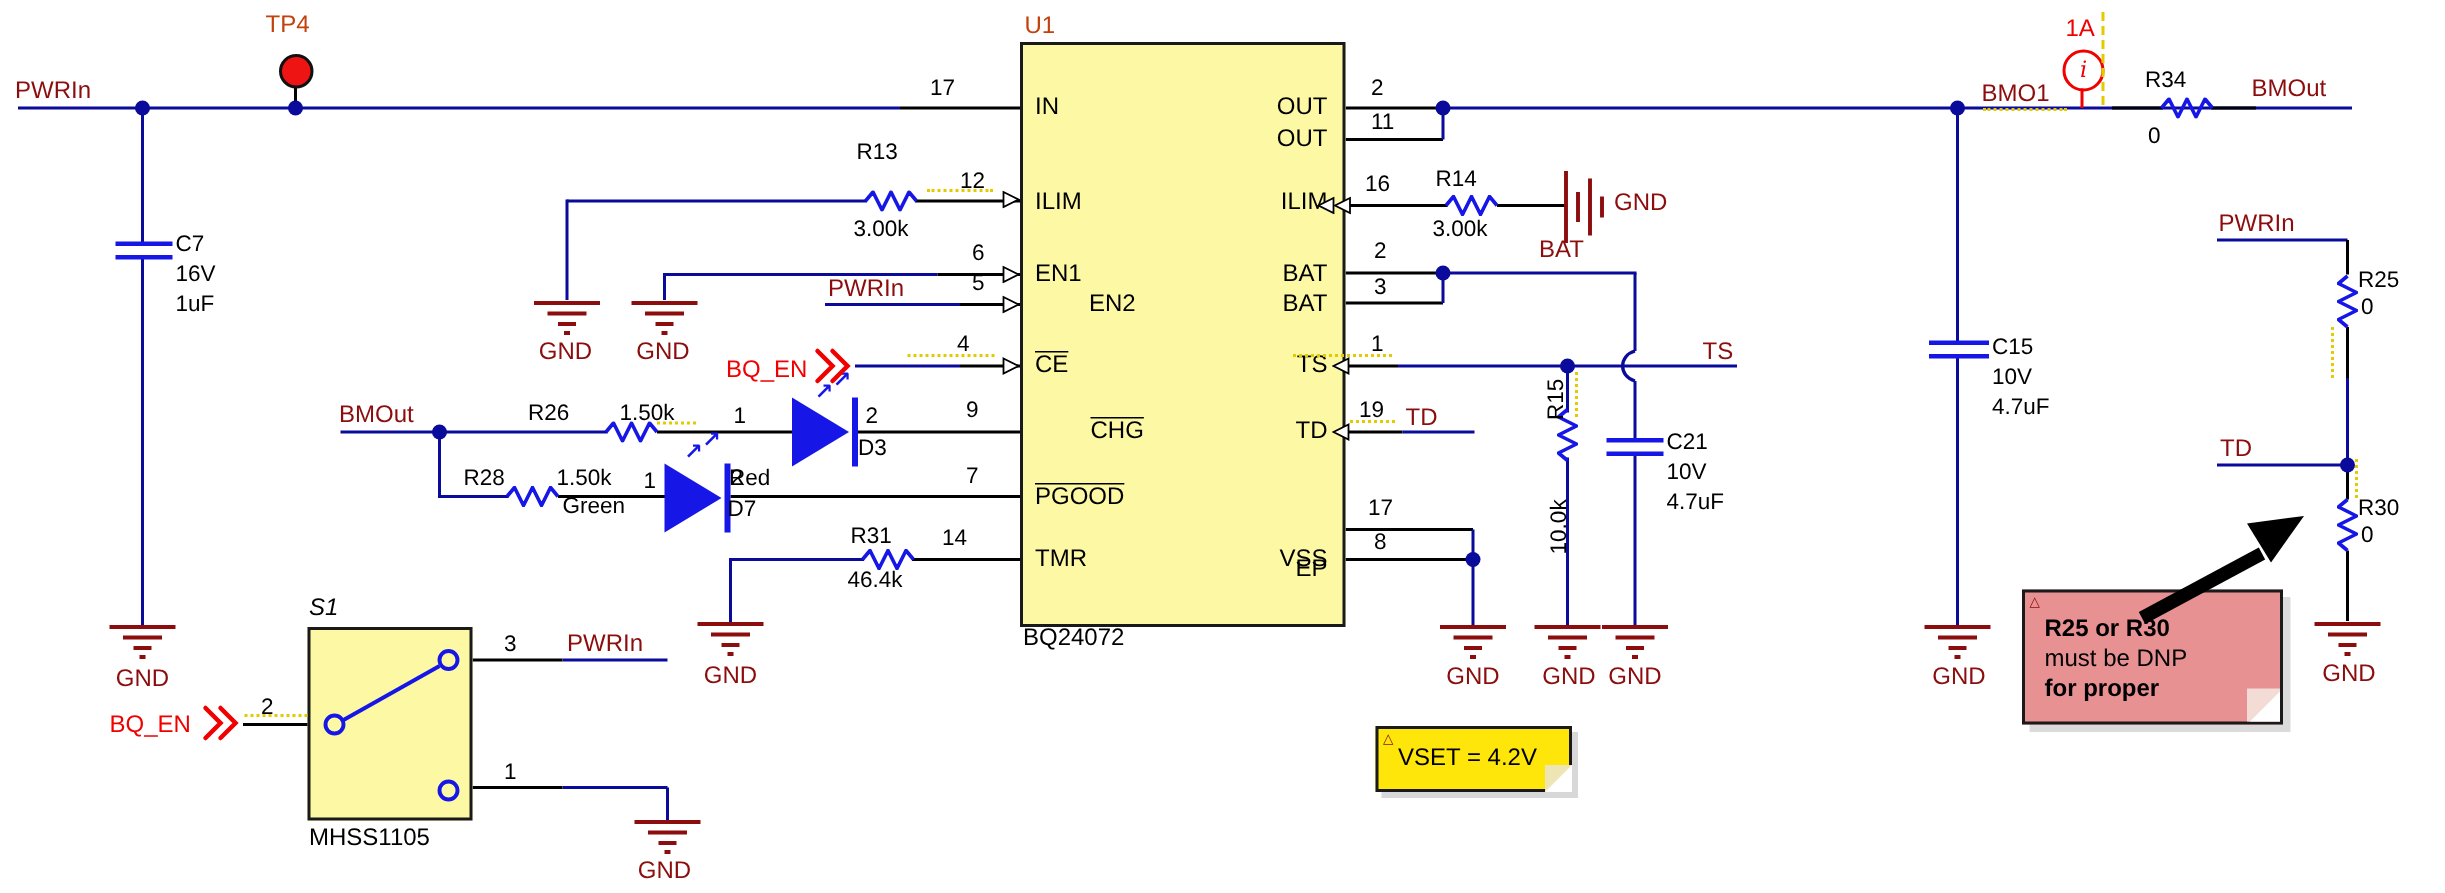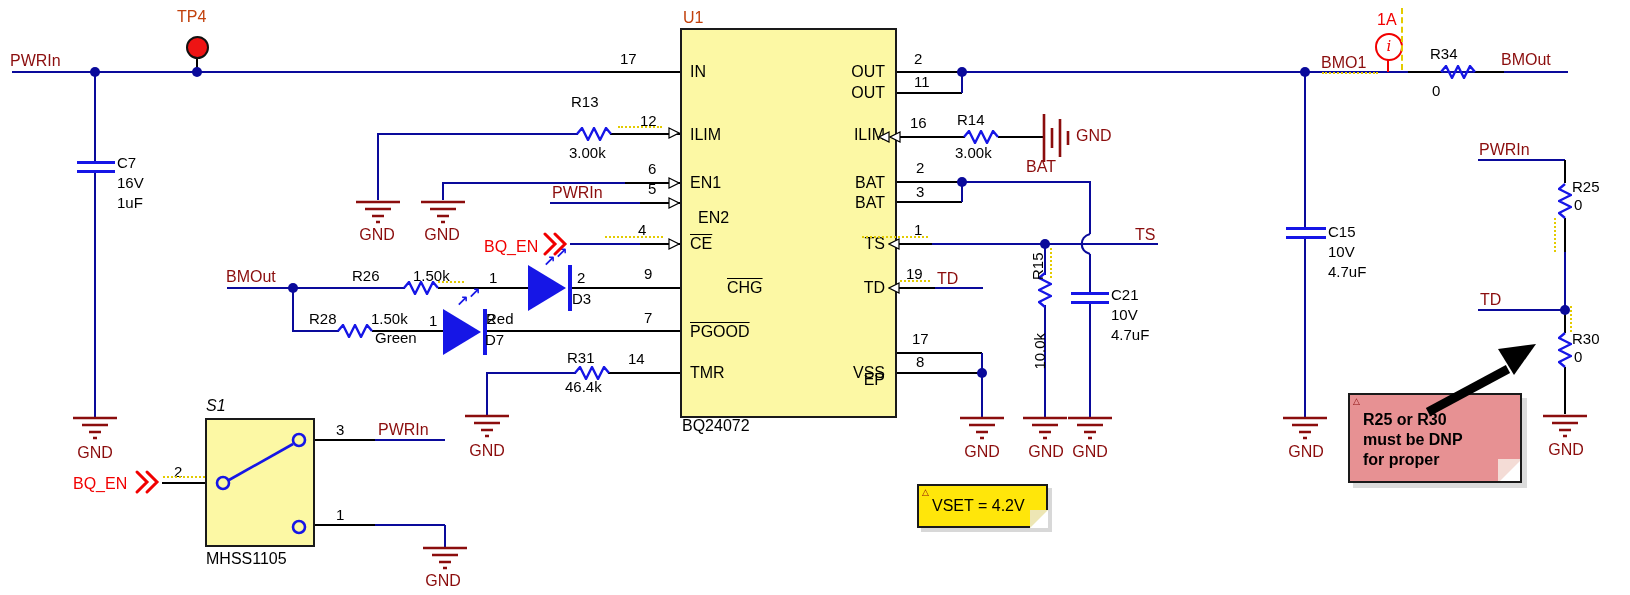--- a/index.html
+++ b/index.html
@@ -133,7 +133,7 @@
   <div class="t pname" style="left:690px;top:63px;">IN</div>
   <div class="t pname" style="left:690px;top:126px;">ILIM</div>
   <div class="t pname" style="left:690px;top:174px;">EN1</div>
-  <div class="t pname" style="left:698px;top:194px;margin-top:15px;">EN2</div>
+  <div class="t pname" style="left:726px;top:194px;">EN2</div>
   <div class="t pname ov" style="left:690px;top:235px;">CE</div>
   <div class="t pname ov" style="left:690px;top:279px;margin-left:37px;">CHG</div>
   <div class="t pname ov" style="left:690px;top:323px;">PGOOD</div>

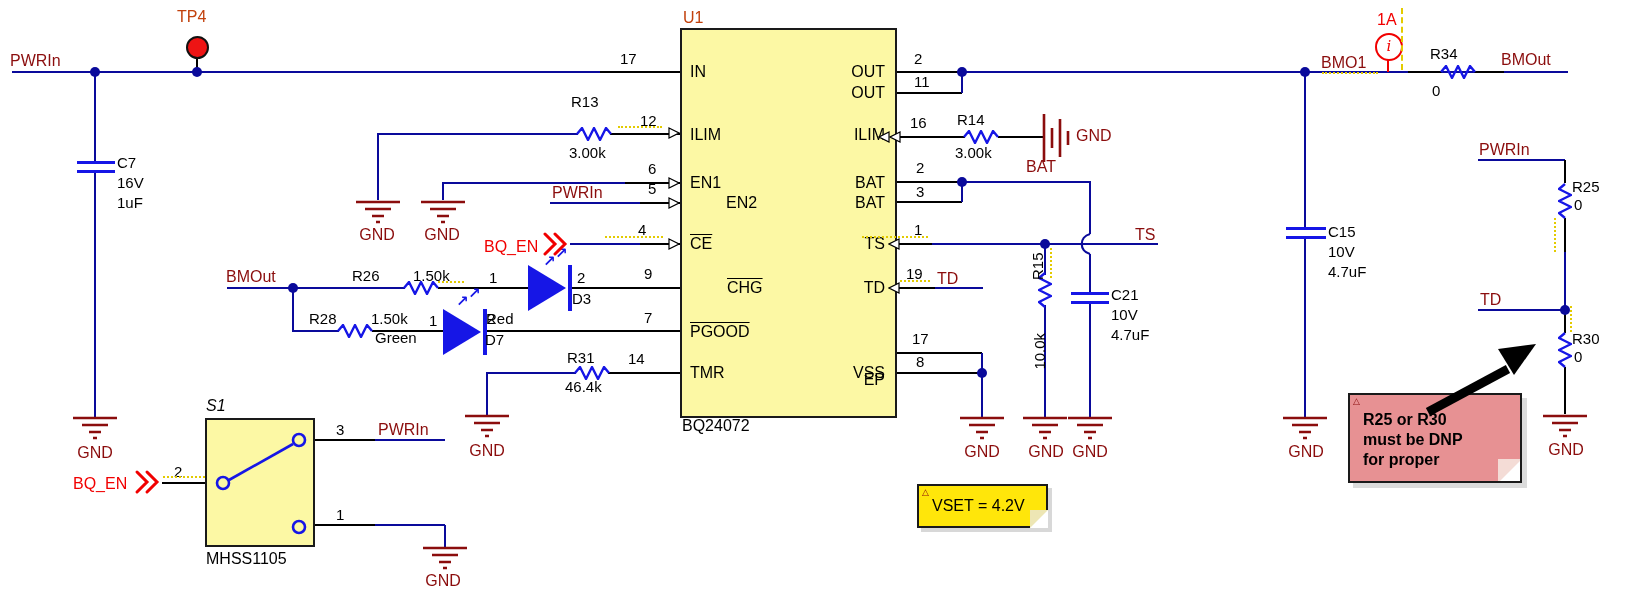--- a/index.html
+++ b/index.html
@@ -372,7 +372,7 @@
   <div class="note" style="left:1348px;top:393px;width:170px;height:86px;background:#E79193;box-shadow:5px 5px 0 #DBDBDB;overflow:hidden;">
     <span class="ntri">△</span>
     <div class="t" style="left:13px;top:16px;font-size:16px;font-weight:bold;">R25 or R30</div>
-    <div class="t" style="left:13px;top:36px;font-size:16px;font-weight:bold;">must be DNP</div>
+    <div class="t" style="left:13px;top:36px;font-size:16px;font-weight:normal;">must be DNP</div>
     <div class="t" style="left:13px;top:56px;font-size:16px;font-weight:bold;">for proper</div>
     <div class="fold" style="border-top:24px solid #F4DCD6;border-right:24px solid #FFFFFF;"></div>
   </div>

